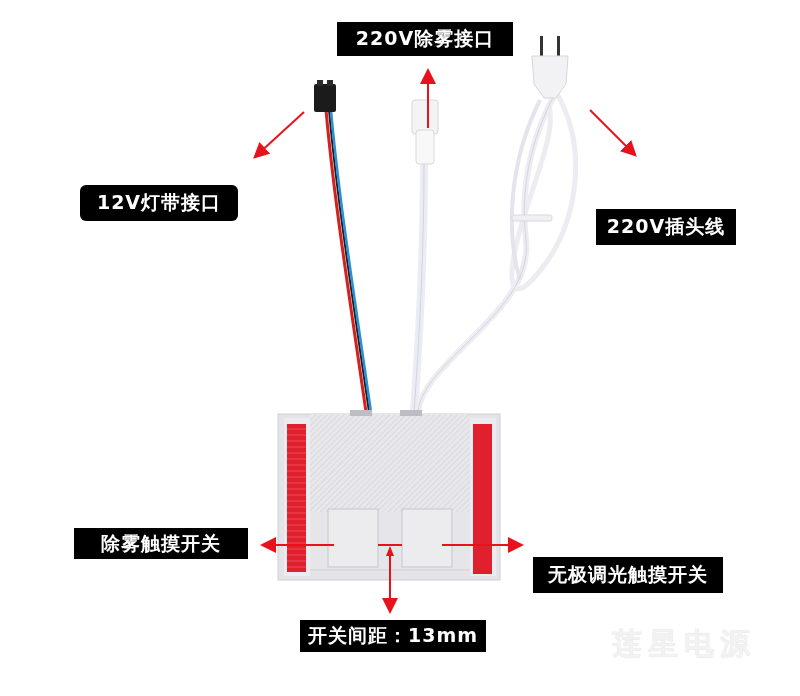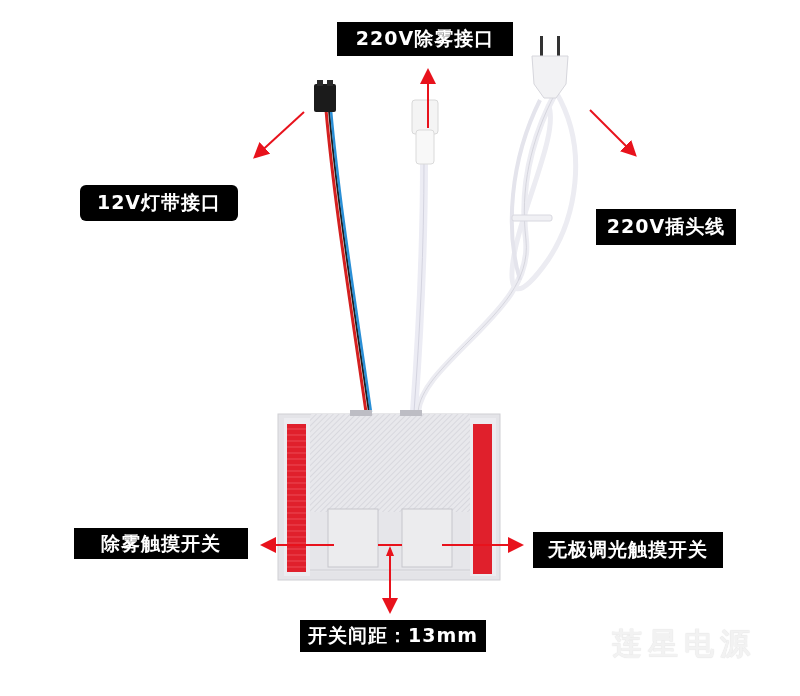--- a/index.html
+++ b/index.html
@@ -103,7 +103,7 @@
 <div class="label" style="left:80px; top:185px; width:158px; height:36px;border-radius:6px;">12V灯带接口</div>
 <div class="label" style="left:596px; top:185px; width:140px; height:36px;margin-top:24px;">220V插头线</div>
 <div class="label" style="left:74px; top:528px; width:174px; height:31px;">除雾触摸开关</div>
-<div class="label" style="left:533px; top:532px; width:190px; height:36px;">无极调光触摸开关</div>
+<div class="label" style="left:533px; top:557px; width:190px; height:36px;">无极调光触摸开关</div>
 <div class="label" style="left:300px; top:620px; width:186px; height:32px;">开关间距：13mm</div>
 
 <div class="watermark" style="left:612px; top:624px;">莲星电源</div>

